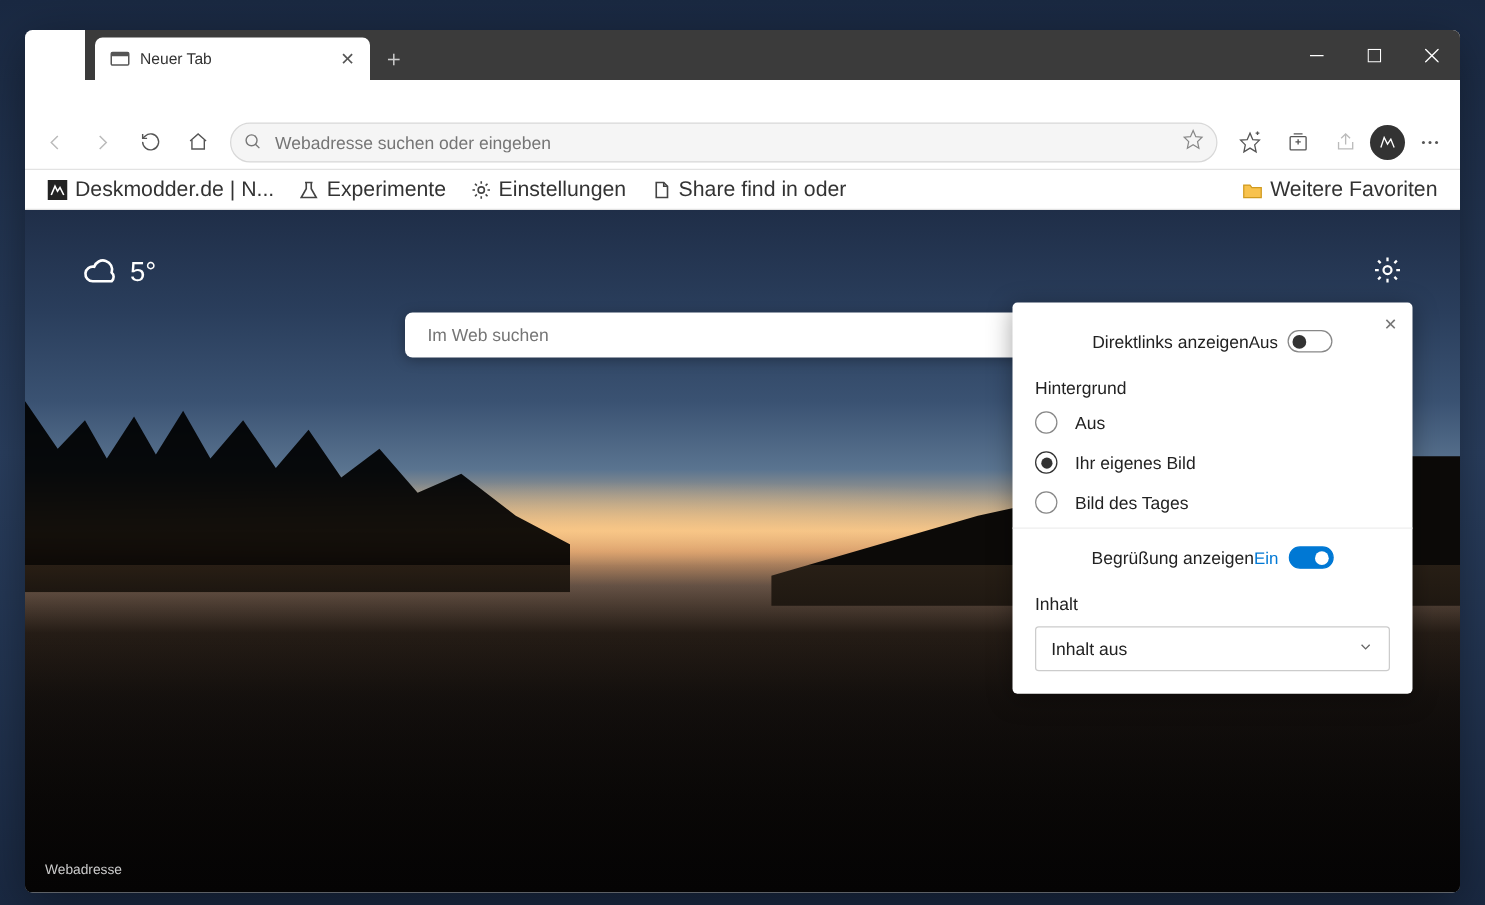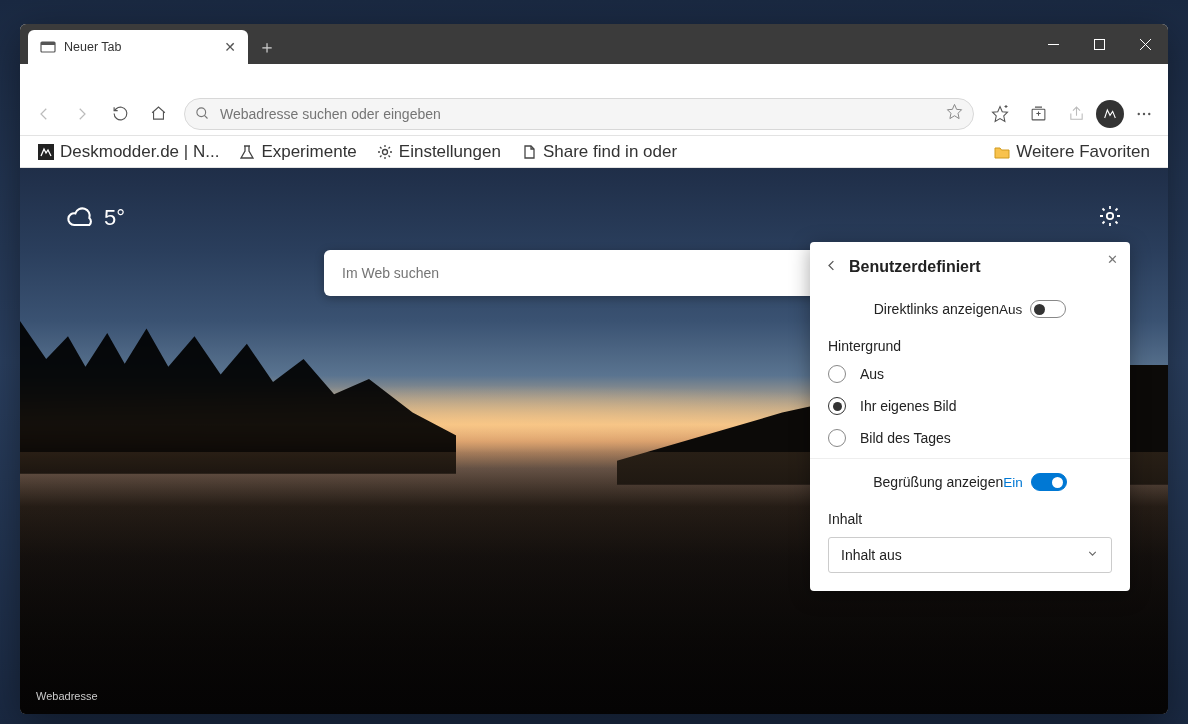--- a/index.html
+++ b/index.html
@@ -17,7 +17,7 @@
   }
   
   .titlebar {
-    height: 40px; background: #3b3b3b; display: flex; align-items: flex-end;
+    height: 40px; background: #3b3b3b; display: flex; align-items: flex-end; margin-left: 48px;
   }
   .tab {
     height: 34px; background: #fff; border-radius: 6px 6px 0 0;

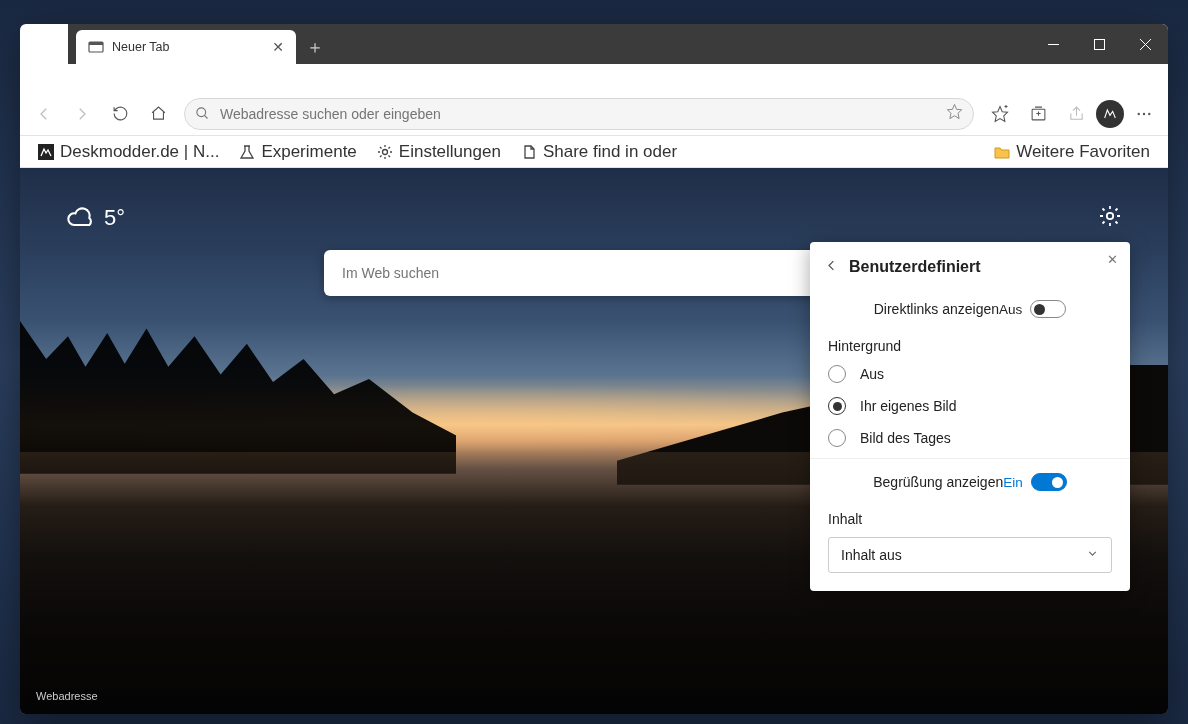--- a/index.html
+++ b/index.html
@@ -105,7 +105,7 @@
   .gear svg { width:24px; height:24px; }
   .websearch {
     position:absolute; top:82px; left:50%; transform:translateX(-50%);
-    width:540px; height:46px; background:#fff; border-radius:6px;
+    width:540px; height:36px; background:#fff; border-radius:6px;
     box-shadow:0 2px 10px rgba(0,0,0,0.3);
     display:flex; align-items:center; padding:4px 18px;
   }

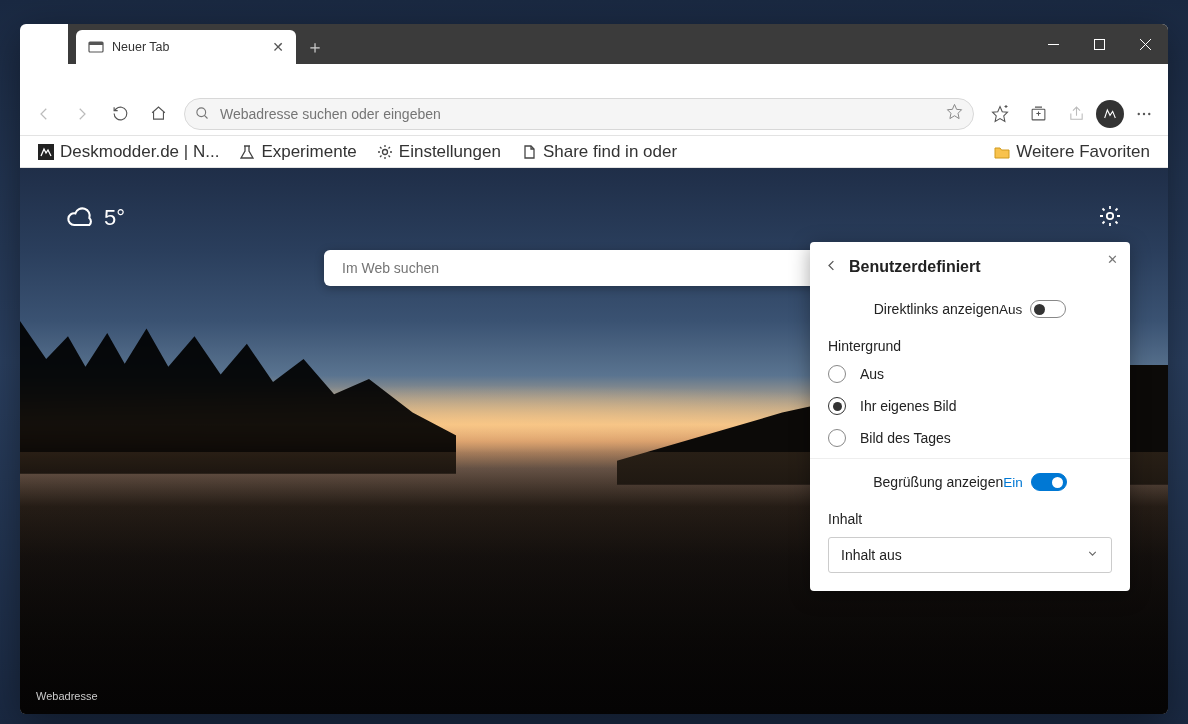--- a/index.html
+++ b/index.html
@@ -343,14 +343,6 @@
 
     <div class="panel">
       <div class="panel-close">✕</div>
-      <div class="panel-header">
-        <span class="panel-back">
-          <svg width="15" height="15" viewBox="0 0 24 24" fill="none" stroke="currentColor" stroke-width="2">
-              <path d="M15 5l-7 7 7 7"></path>
-            </svg>
-        </span>
-        <span class="panel-title">Benutzerdefiniert</span>
-      </div>
 
       <div class="panel-row">
         <span class="panel-label">Direktlinks anzeigen</span>

